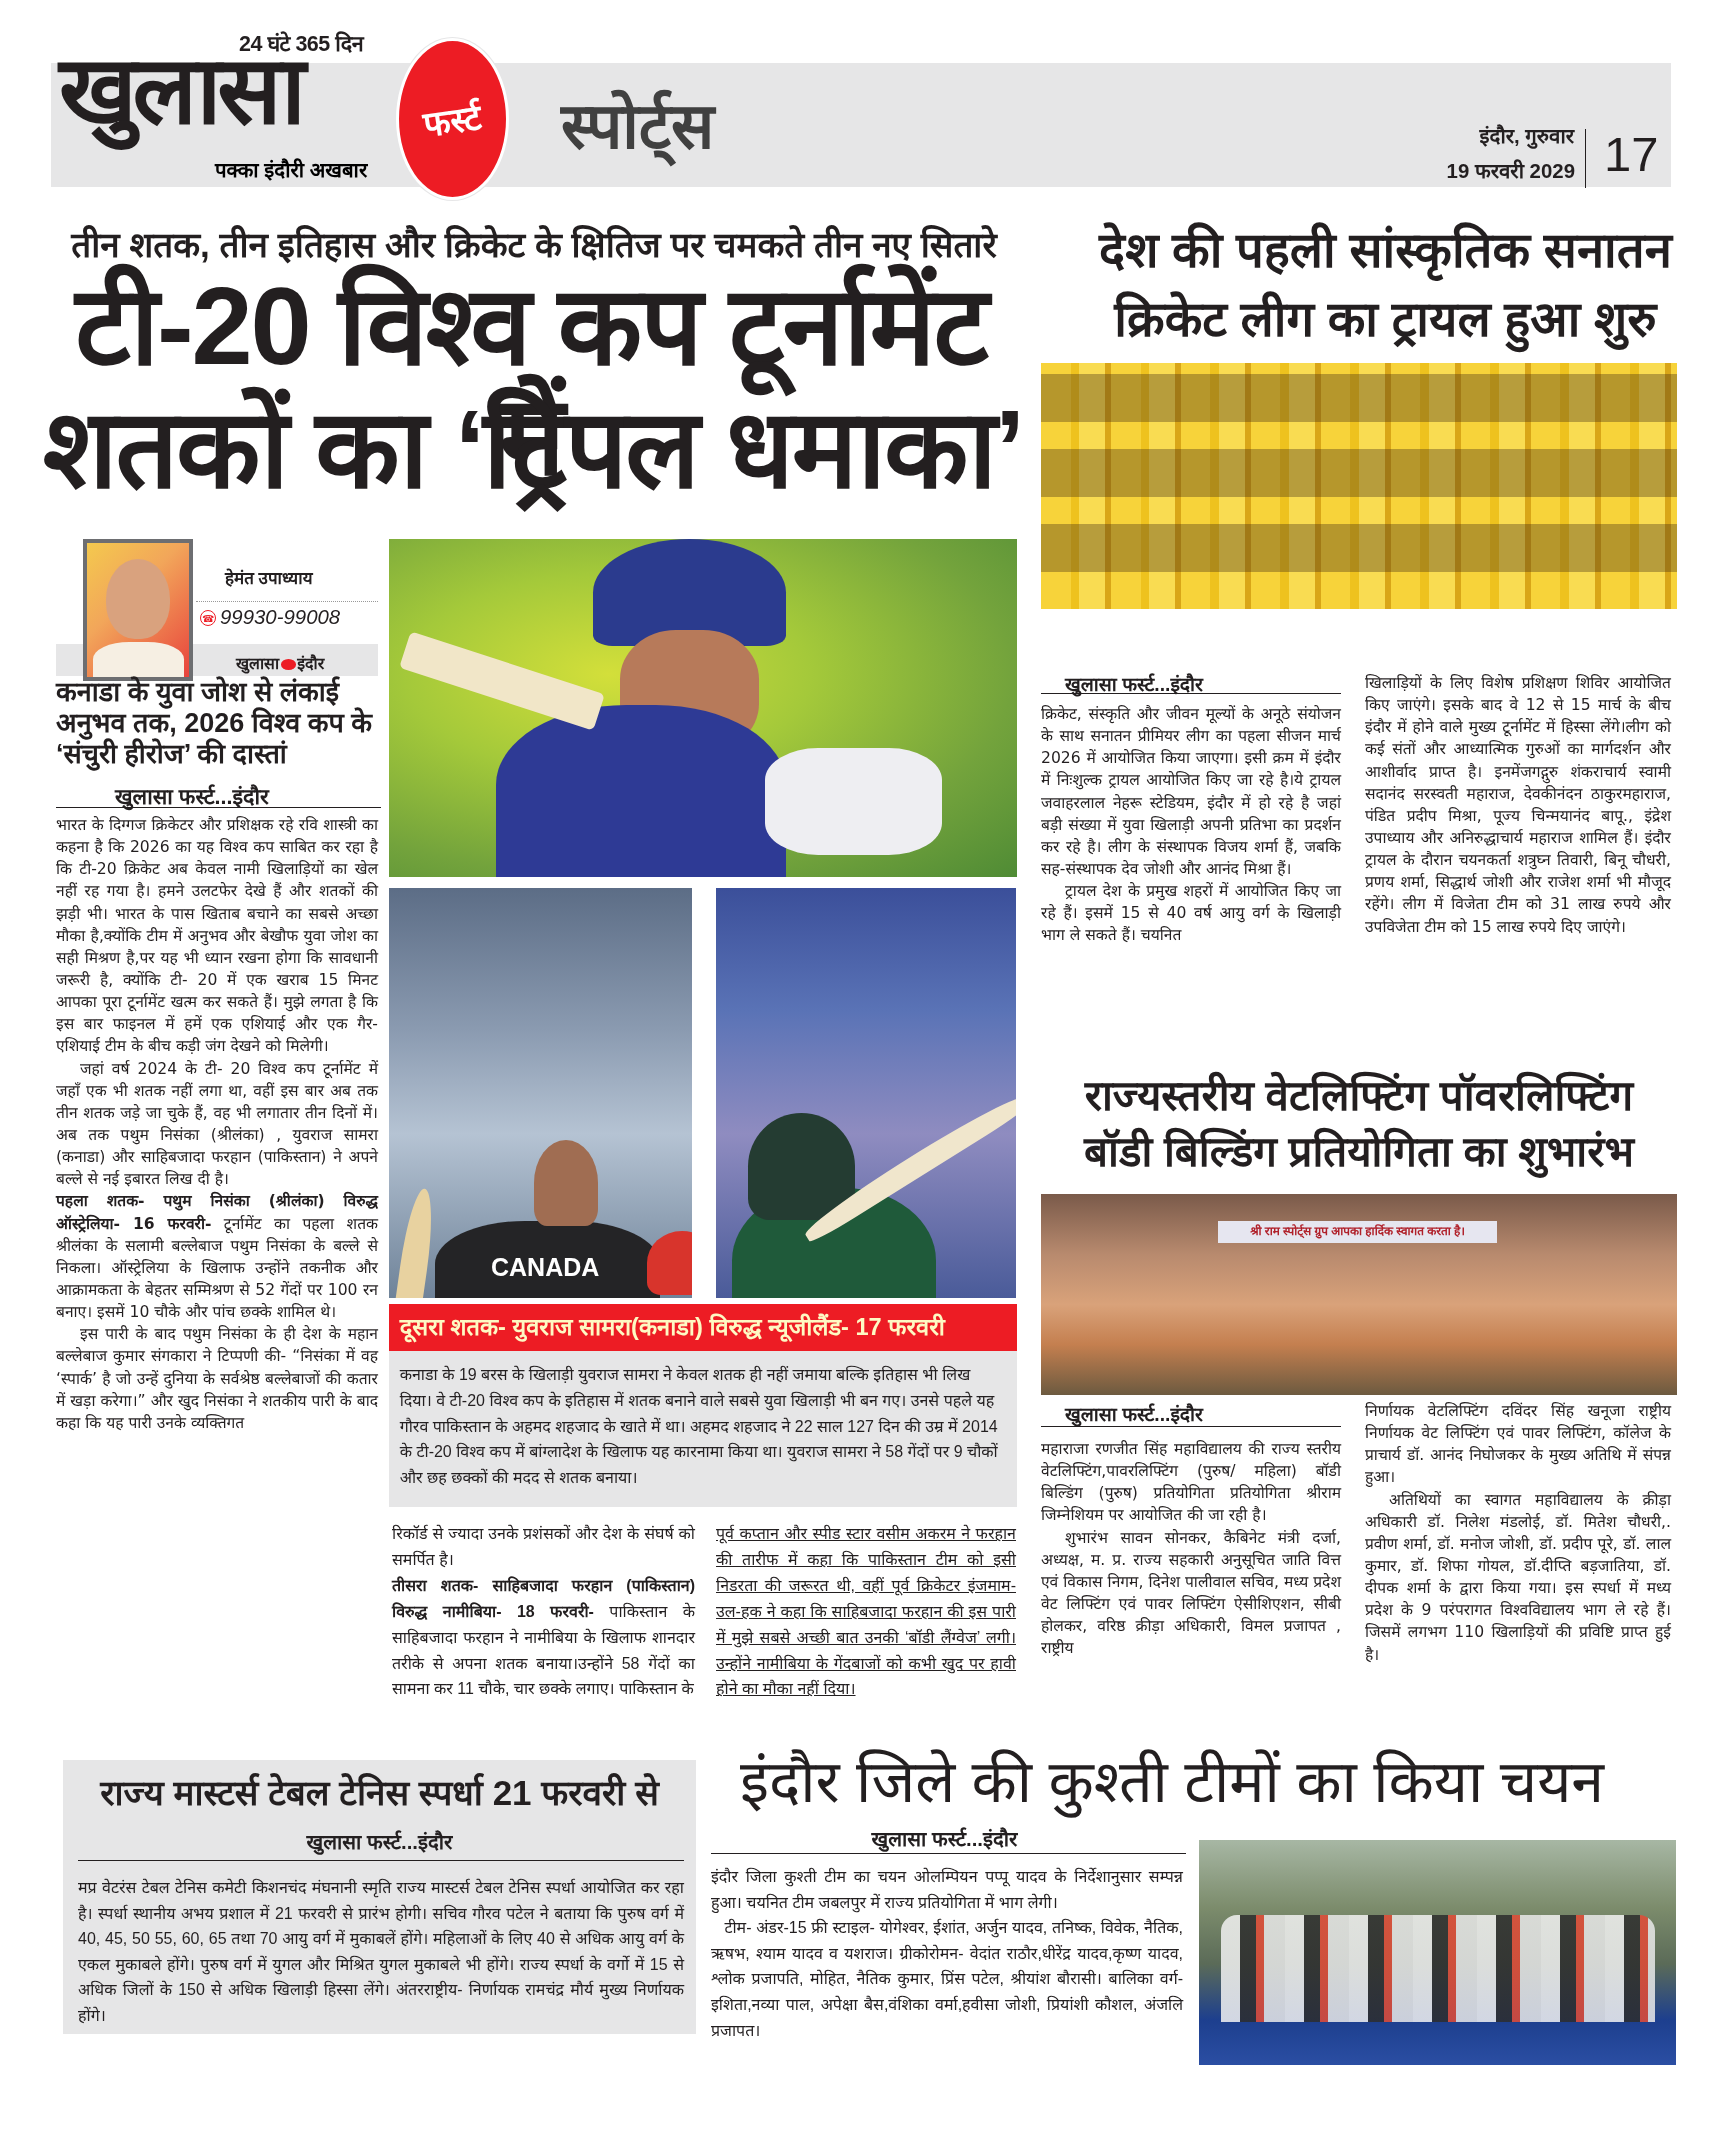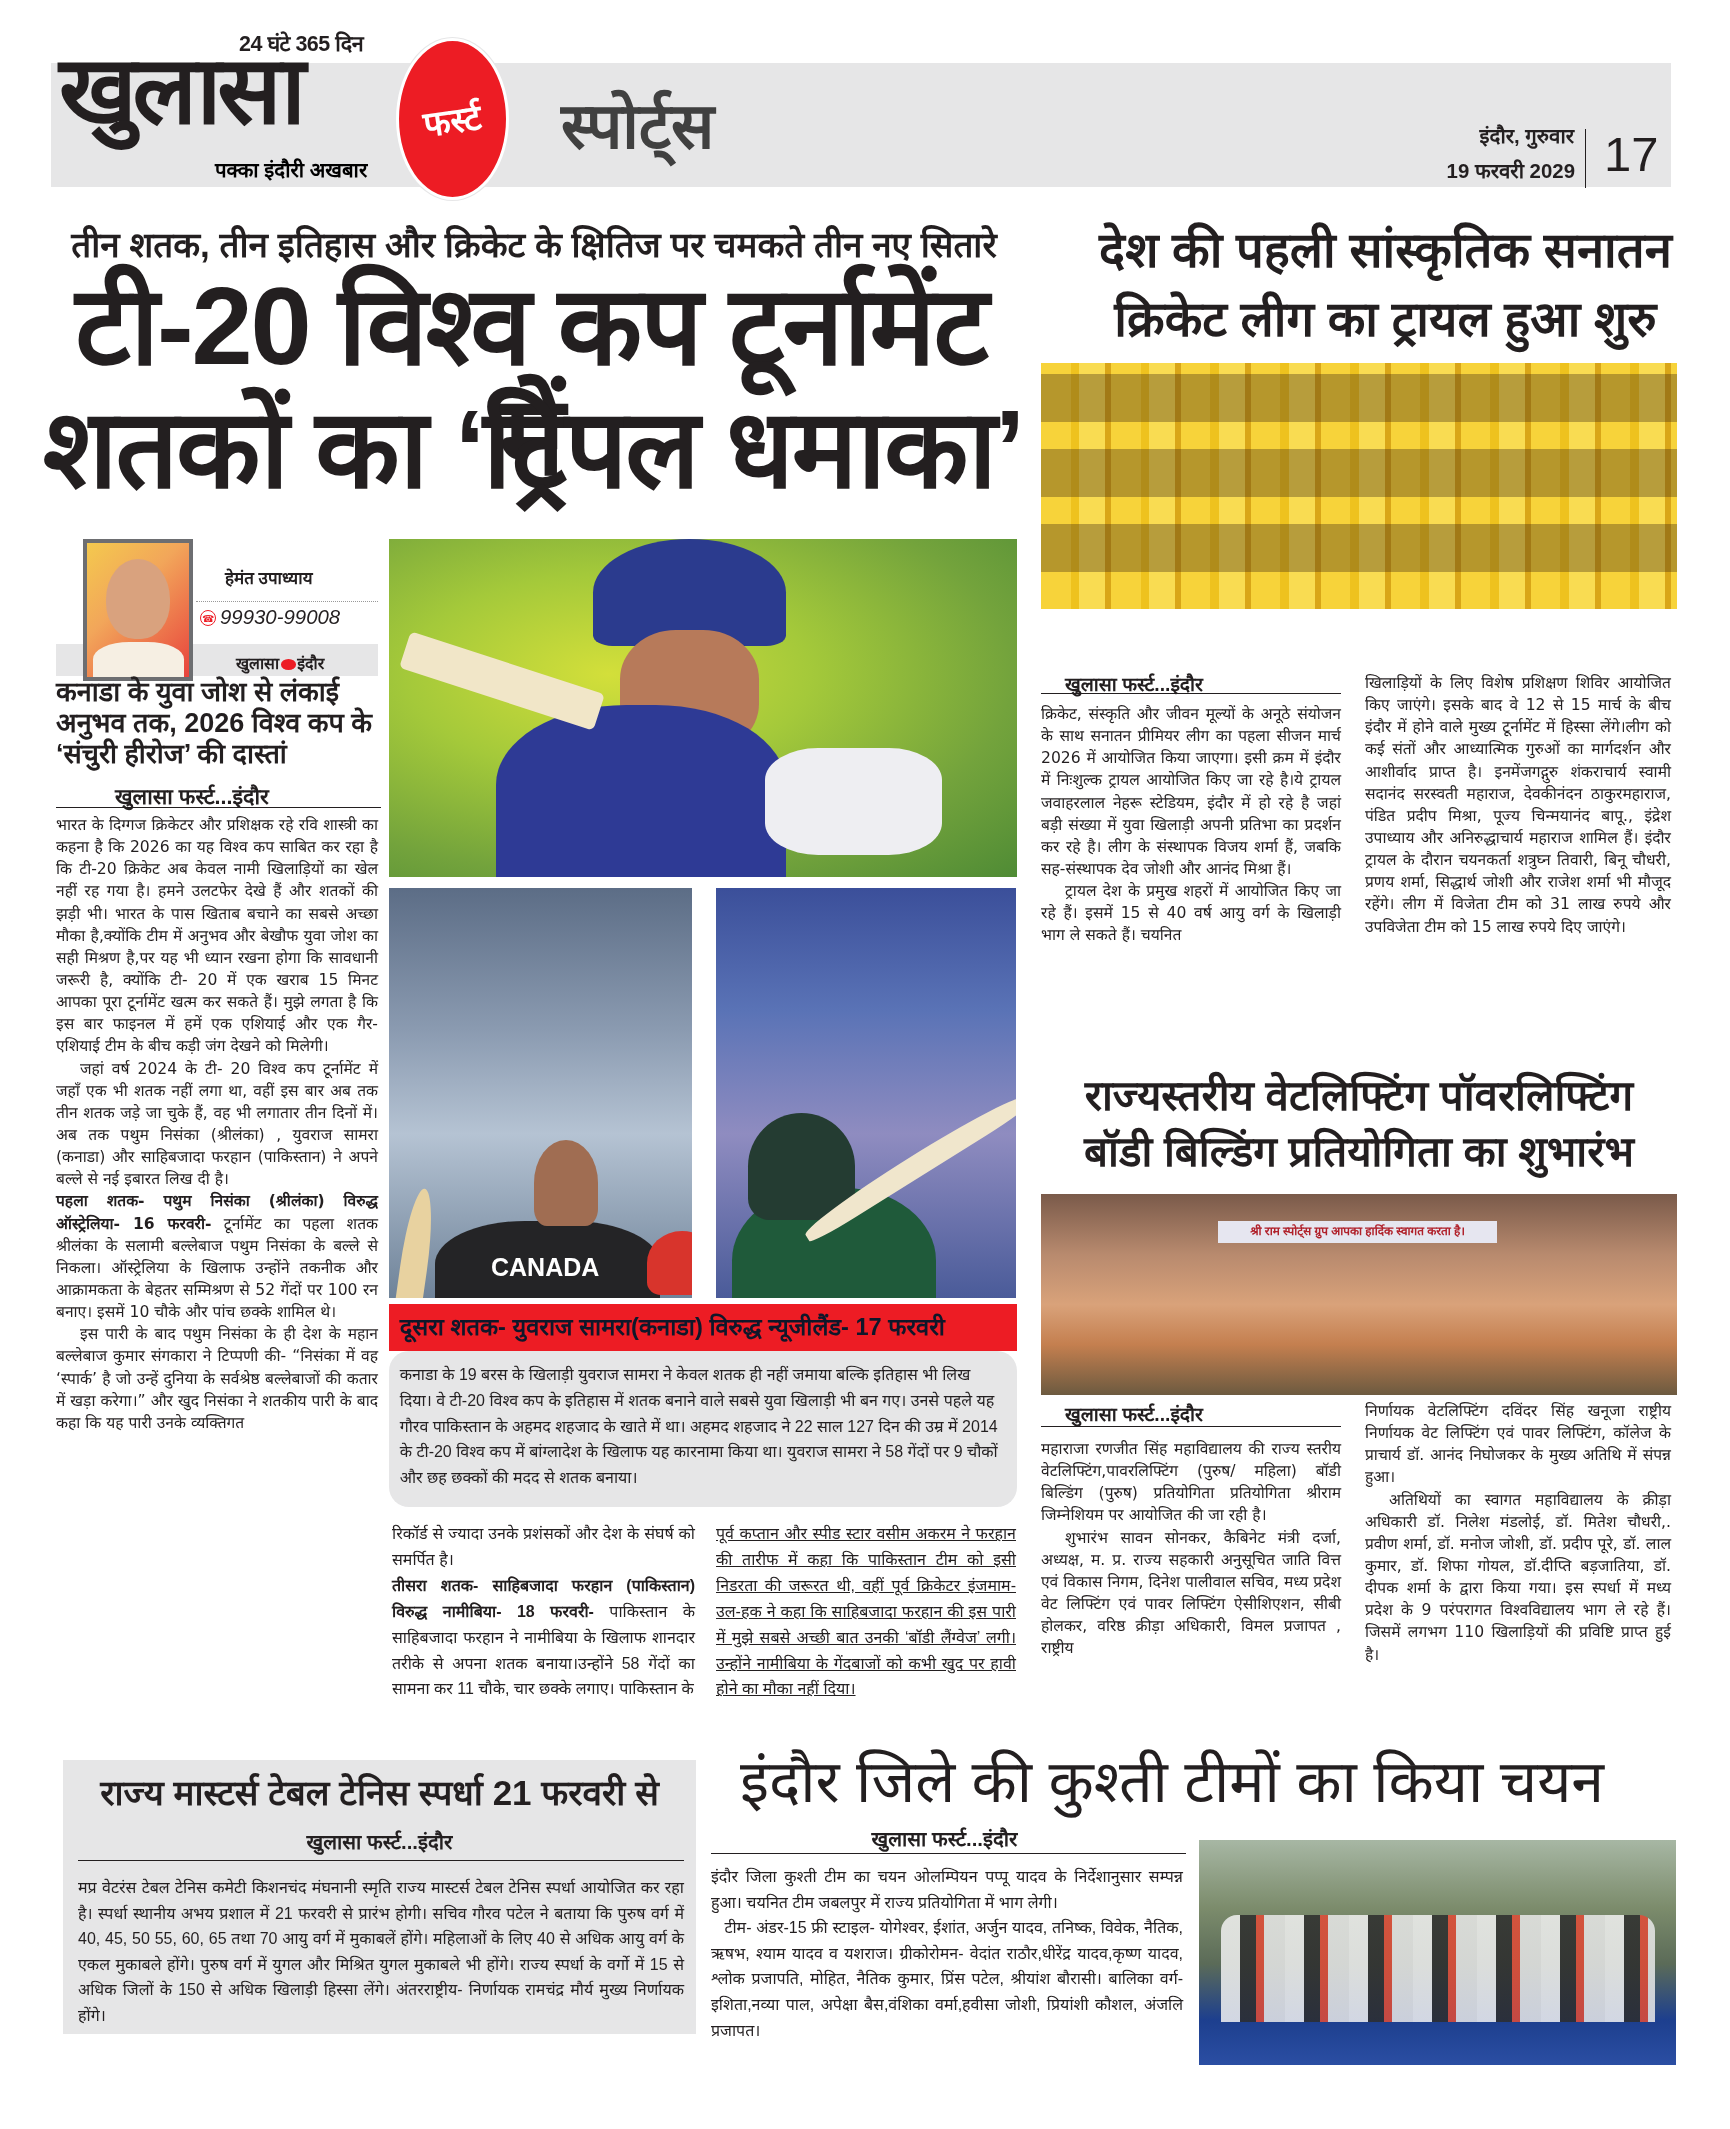--- a/index.html
+++ b/index.html
@@ -58,7 +58,7 @@
   #photo-farhan { left: 716px; top: 888px; width: 300px; height: 410px; background: linear-gradient(180deg,#3b4f9a 0%,#5a73b6 30%,#8f8cc0 60%,#4a5b99 100%); }
   .jersey-text { position: absolute; color: #fff; font-weight: bold; font-family: "Liberation Sans", sans-serif; }
 
-  #caption-bar { left: 389px; top: 1304px; width: 628px; height: 47px; background: #ed1c24; color: #0f172a; font-size: 23.6px; font-weight: bold; line-height: 47px; padding-left: 10.7px; box-sizing: border-box; font-family: "Liberation Sans", sans-serif; white-space: nowrap; }
+  #caption-bar { left: 389px; top: 1304px; width: 628px; height: 47px; background: #ed1c24; color: #fef9c3; font-size: 23.6px; font-weight: bold; line-height: 47px; padding-left: 10.7px; box-sizing: border-box; font-family: "Liberation Sans", sans-serif; white-space: nowrap; }
   #caption-box { left: 389px; top: 1351px; width: 628px; height: 156px; background: #e6e6e7; padding: 10.7px 10.7px; box-sizing: border-box; font-family: "Liberation Sans", sans-serif; font-size: 16px; line-height: 1.62; border-radius: 20px; }
 
   #col-mid-a { left: 392px; top: 1521px; width: 303px; }

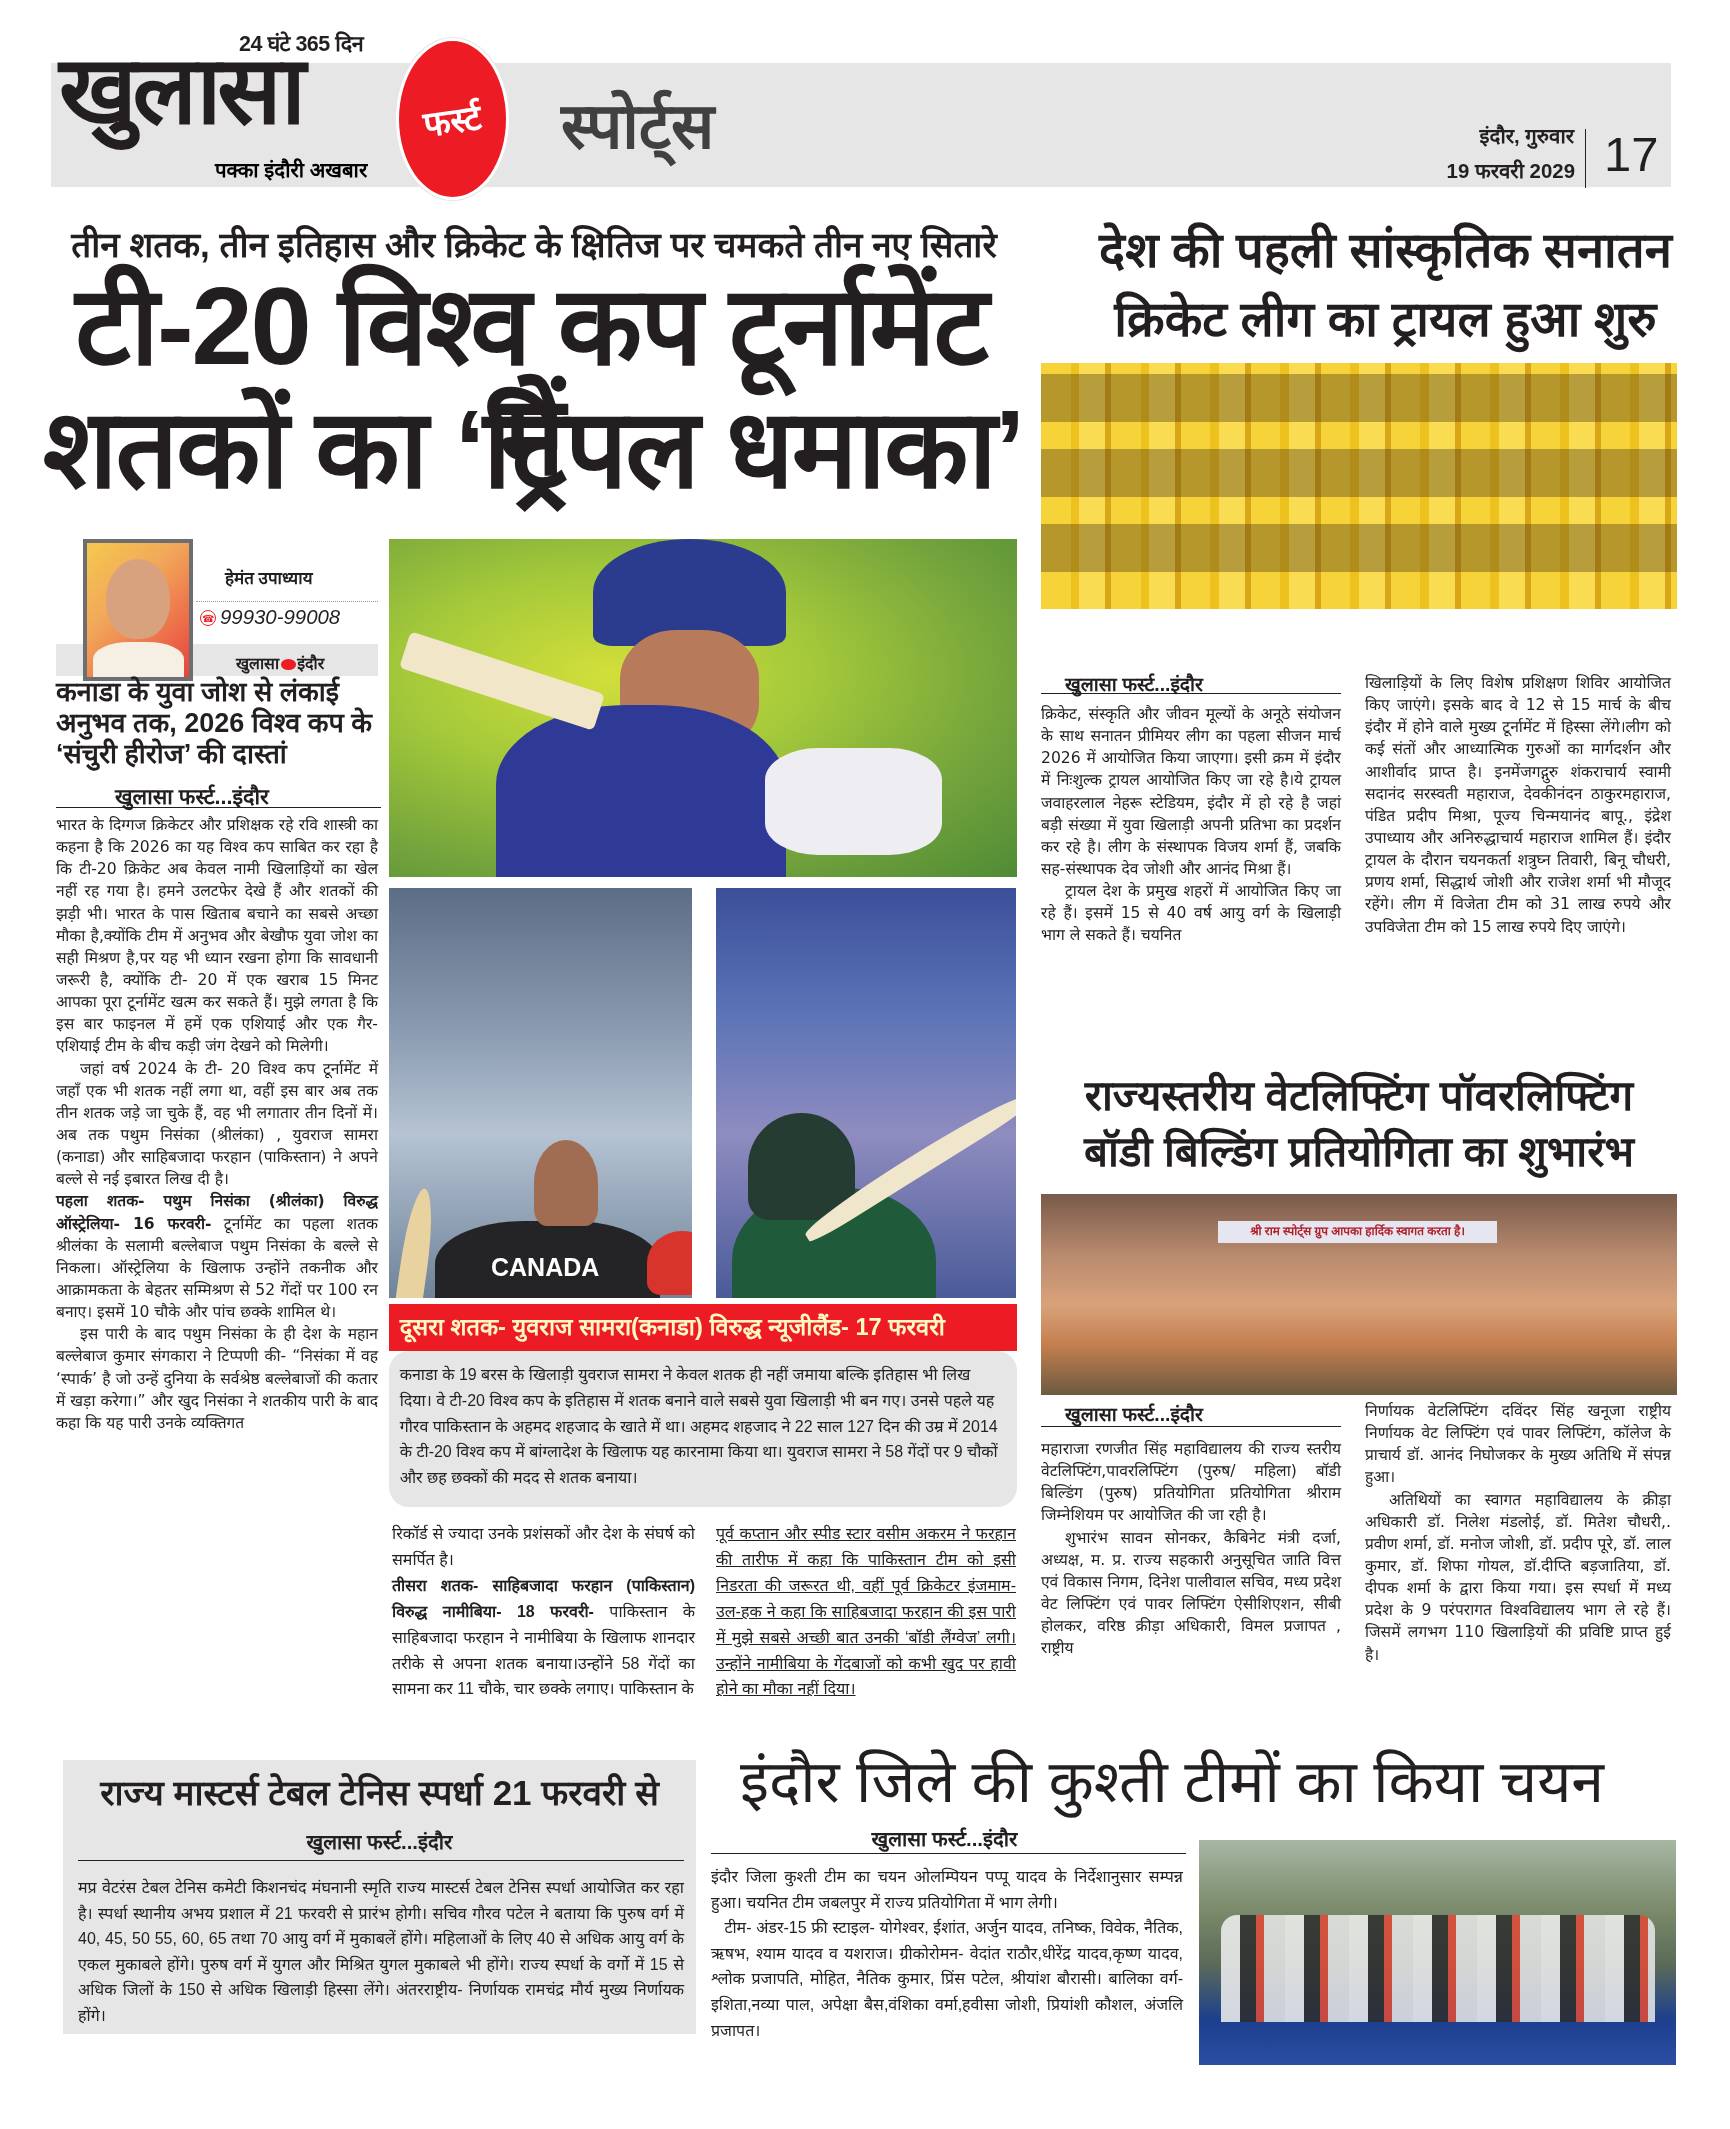--- a/index.html
+++ b/index.html
@@ -59,7 +59,7 @@
   .jersey-text { position: absolute; color: #fff; font-weight: bold; font-family: "Liberation Sans", sans-serif; }
 
   #caption-bar { left: 389px; top: 1304px; width: 628px; height: 47px; background: #ed1c24; color: #fef9c3; font-size: 23.6px; font-weight: bold; line-height: 47px; padding-left: 10.7px; box-sizing: border-box; font-family: "Liberation Sans", sans-serif; white-space: nowrap; }
-  #caption-box { left: 389px; top: 1351px; width: 628px; height: 156px; background: #e6e6e7; padding: 10.7px 10.7px; box-sizing: border-box; font-family: "Liberation Sans", sans-serif; font-size: 16px; line-height: 1.62; border-radius: 20px; }
+  #caption-box { left: 389px; top: 1351px; width: 628px; height: 156px; background: #e6e6e7; padding: 10.7px 10.7px; box-sizing: border-box; font-family: "Liberation Sans", sans-serif; font-size: 16px; line-height: 1.62; }
 
   #col-mid-a { left: 392px; top: 1521px; width: 303px; }
   #col-mid-b { left: 716px; top: 1521px; width: 300px; text-decoration: underline; }

